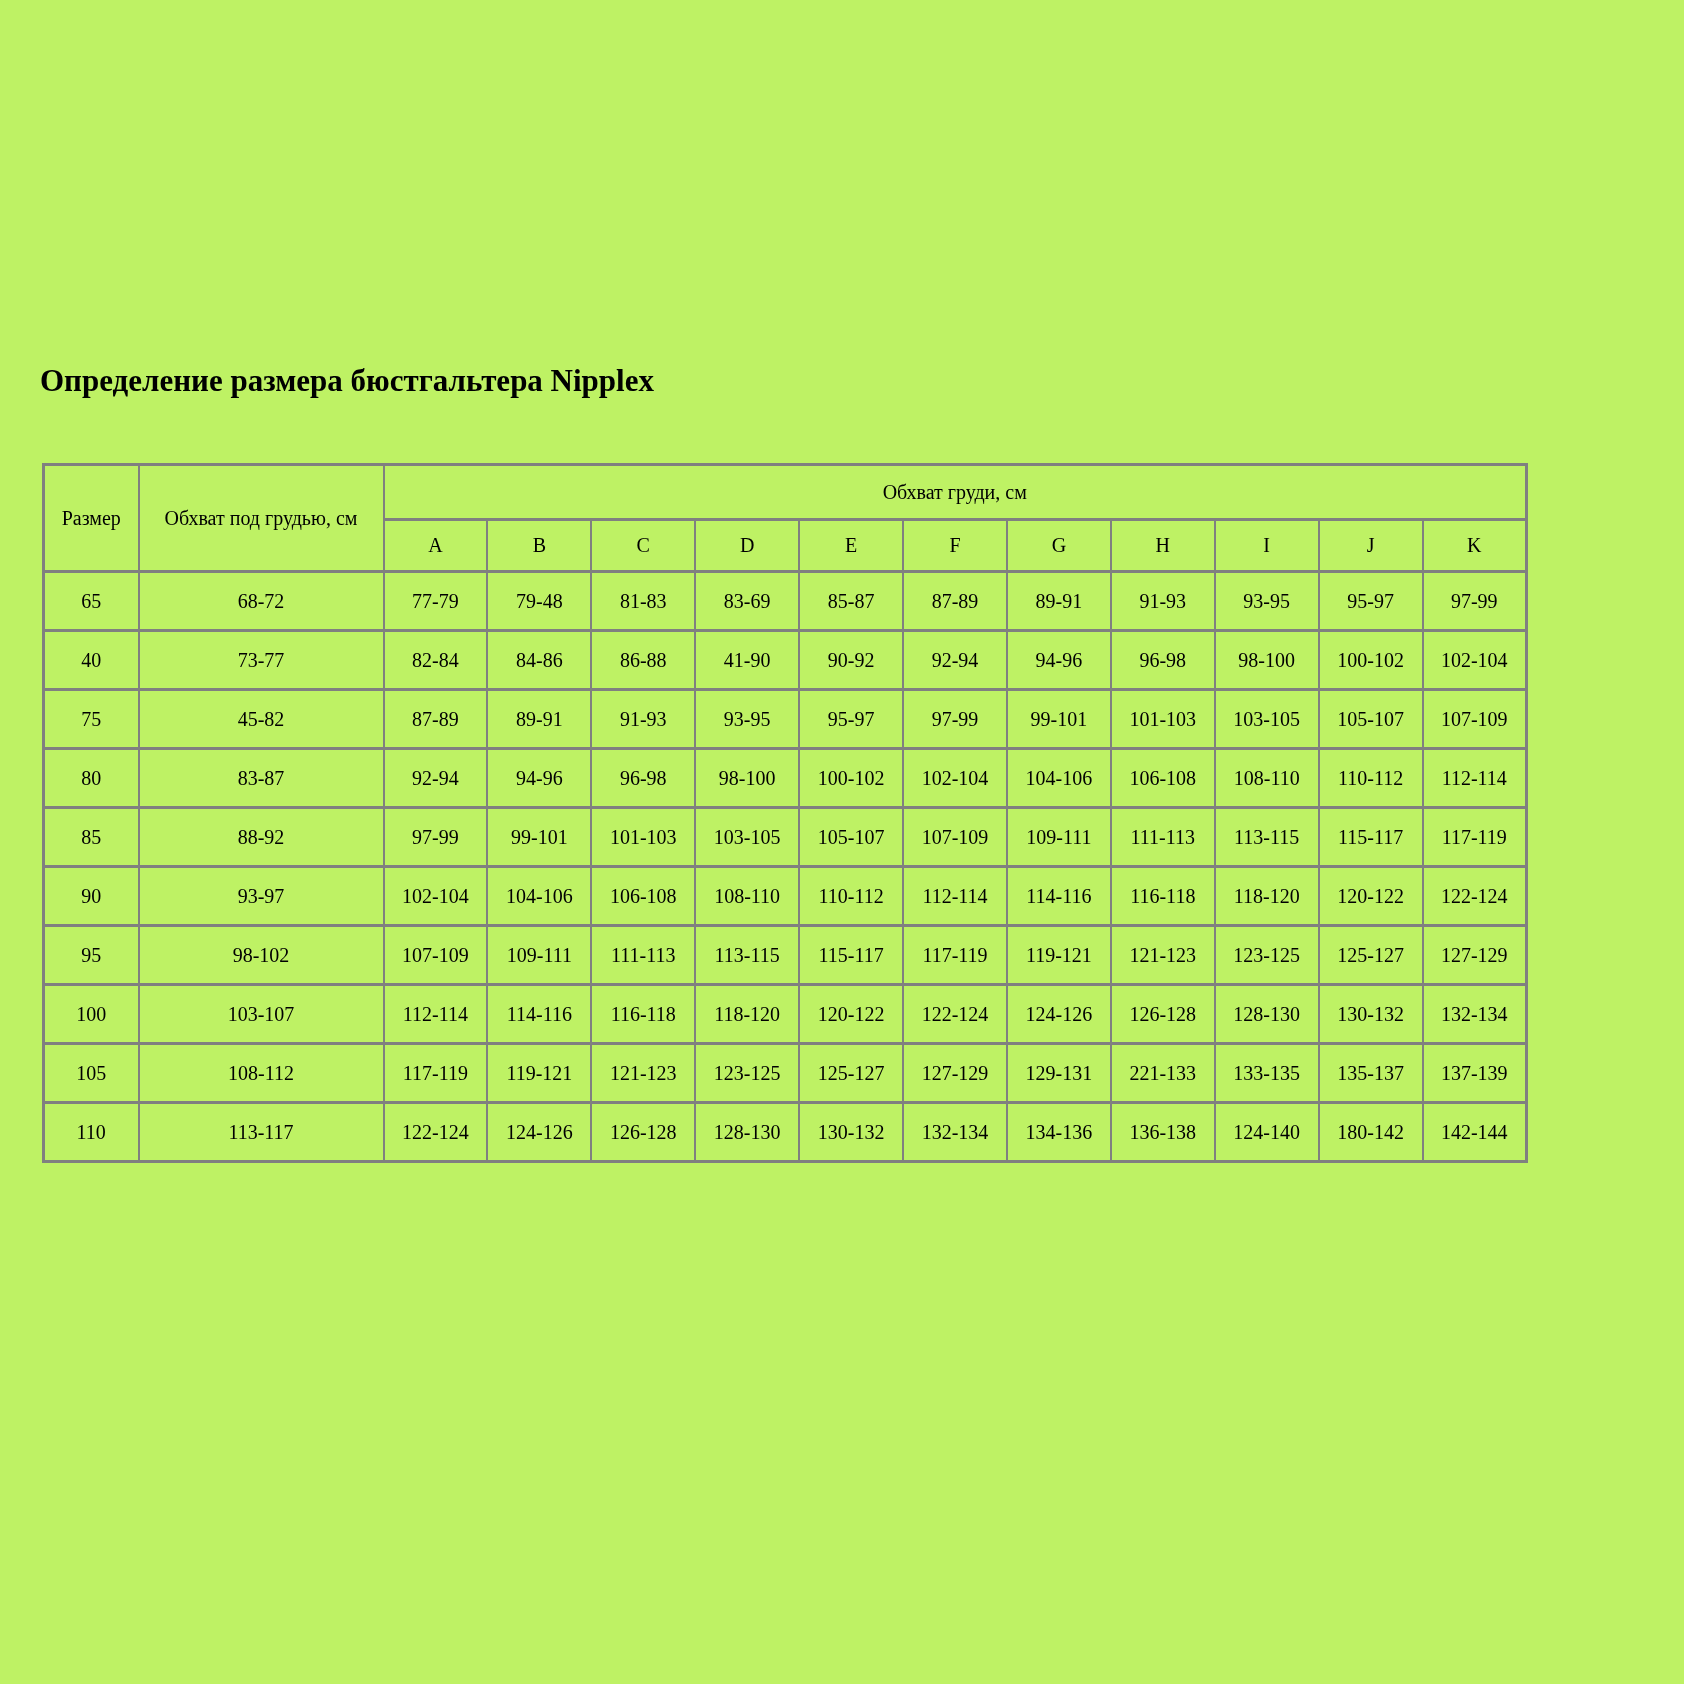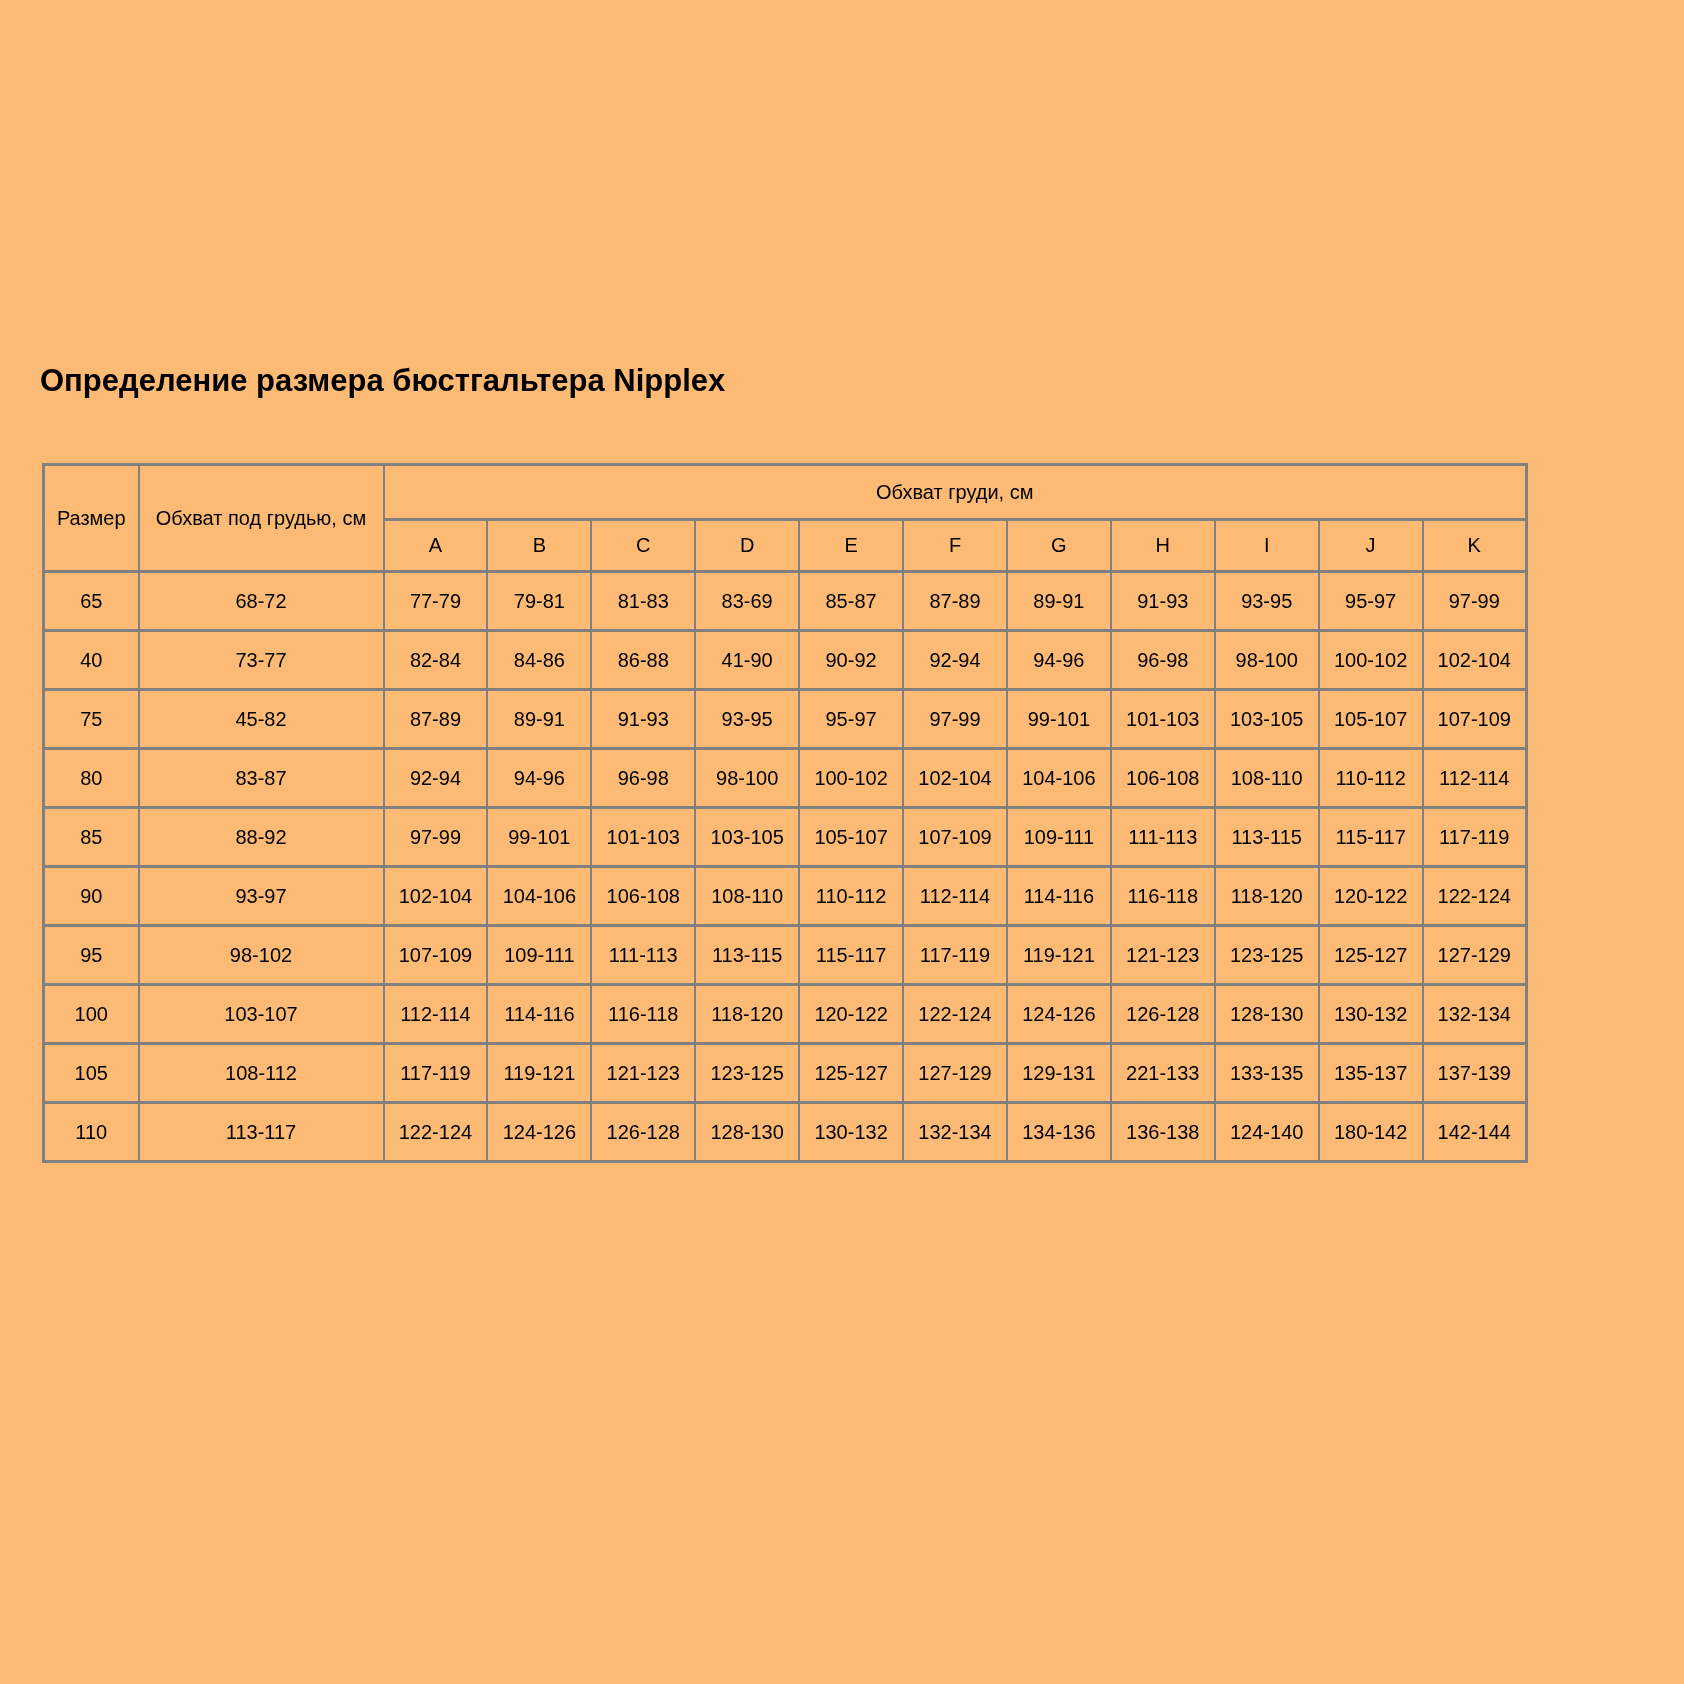--- a/index.html
+++ b/index.html
@@ -11,9 +11,9 @@
     position: relative;
     width: 1684px;
     height: 1684px;
-    background: #fdba74;
+    background: #bef264;
     color: #000000;
-    font-family: Liberation Sans, sans-serif;
+    font-family: Liberation Serif, serif;
     overflow: hidden;
   }
   .doc-title {

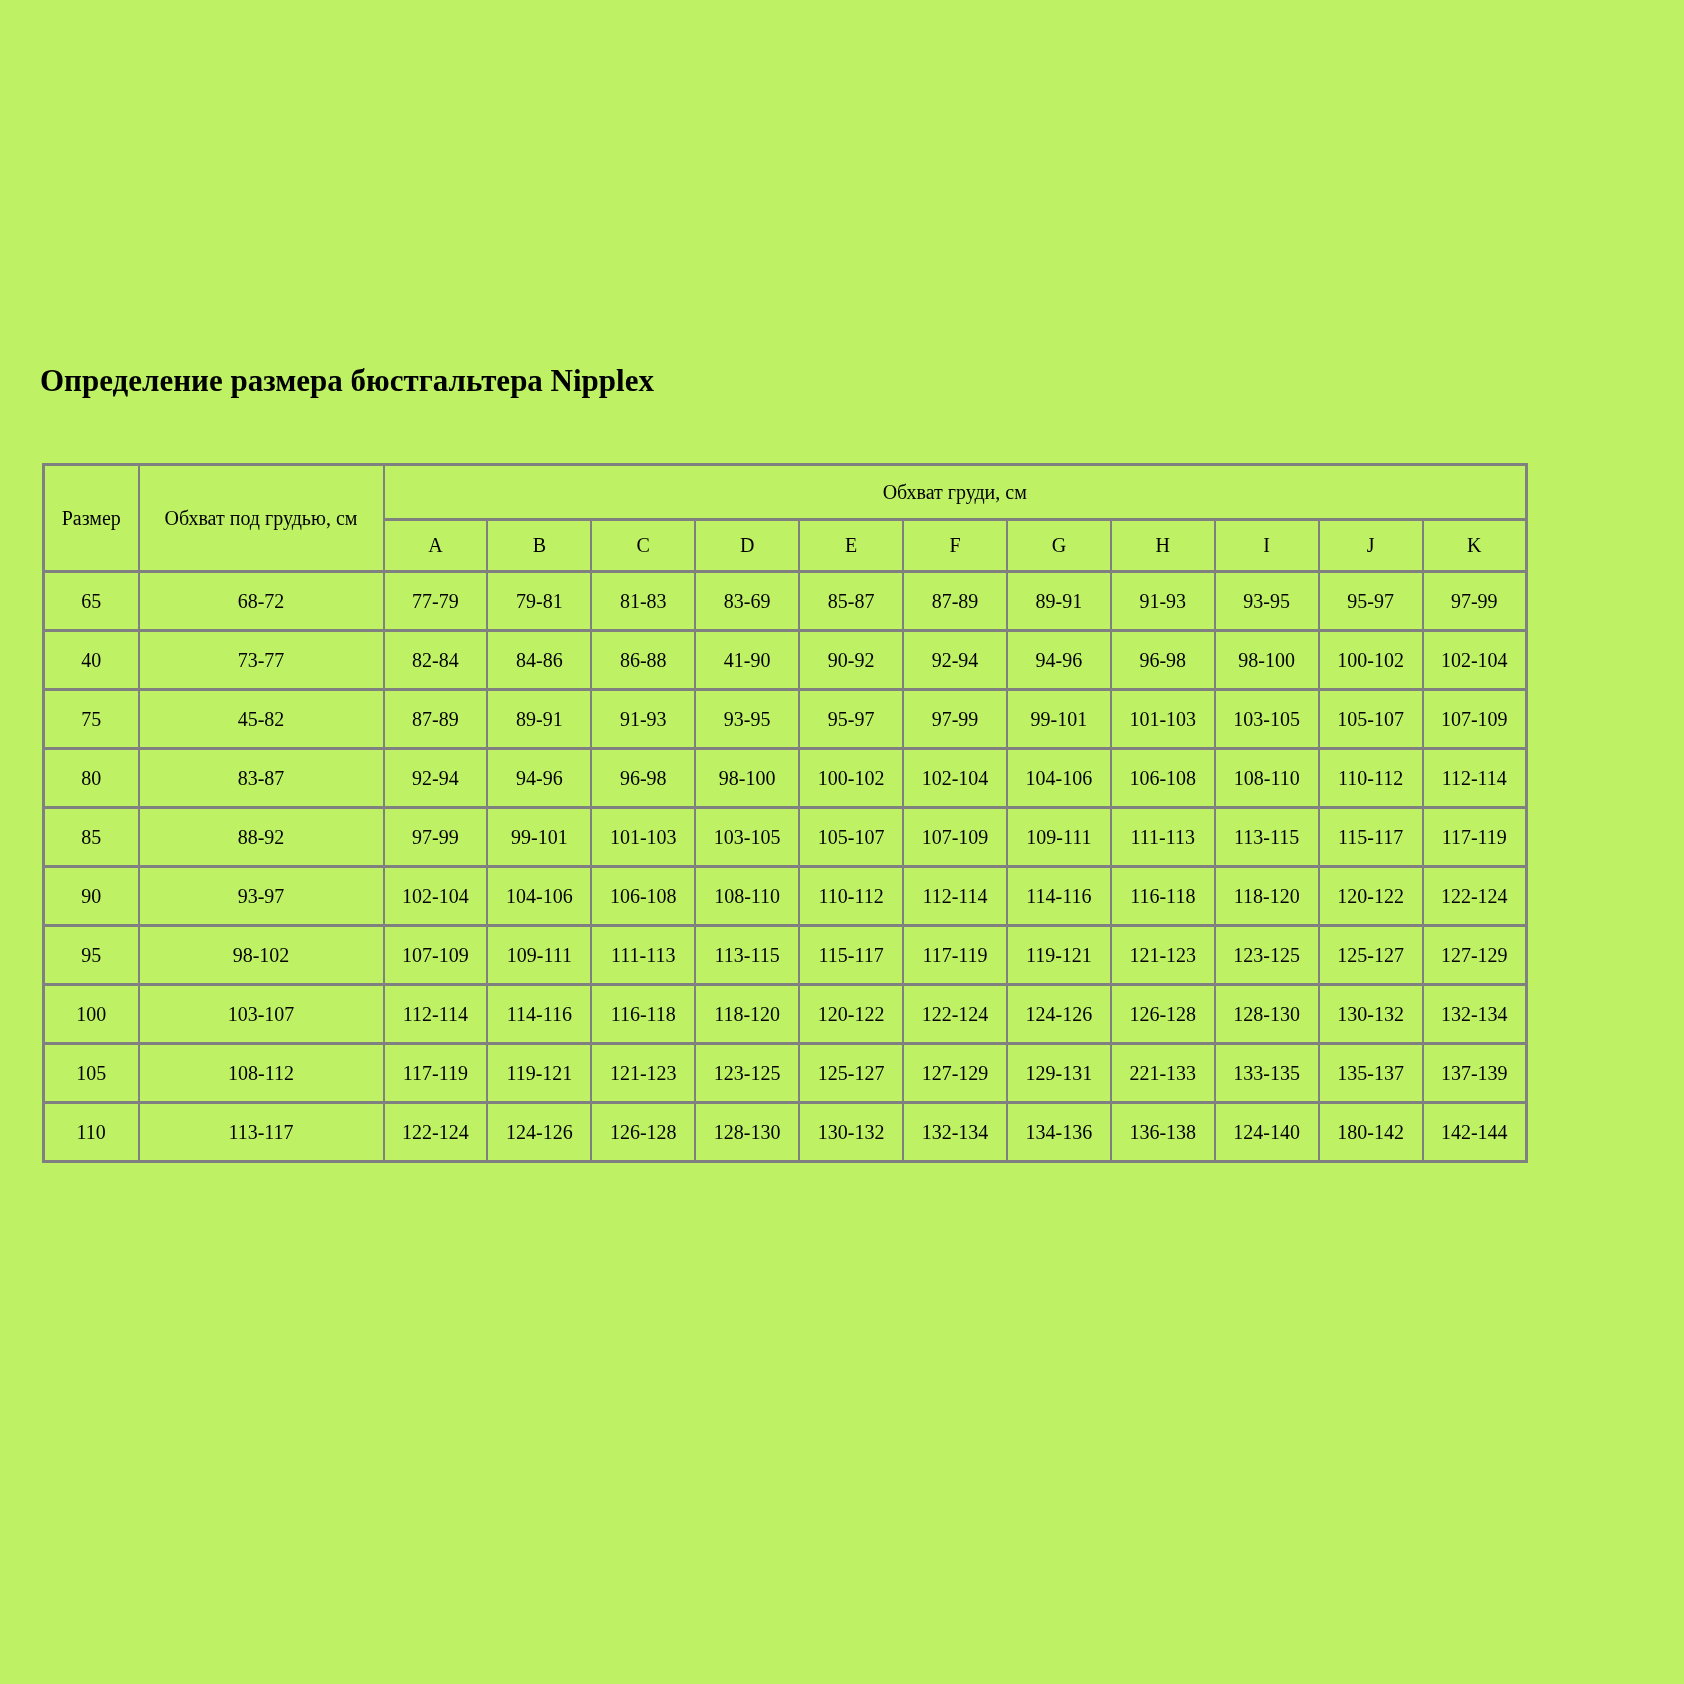--- a/index.html
+++ b/index.html
@@ -103,7 +103,7 @@
           <td>65</td>
           <td>68-72</td>
           <td>77-79</td>
-          <td>79-81</td>
+          <td>79-48</td>
           <td>81-83</td>
           <td>83-69</td>
           <td>85-87</td>

